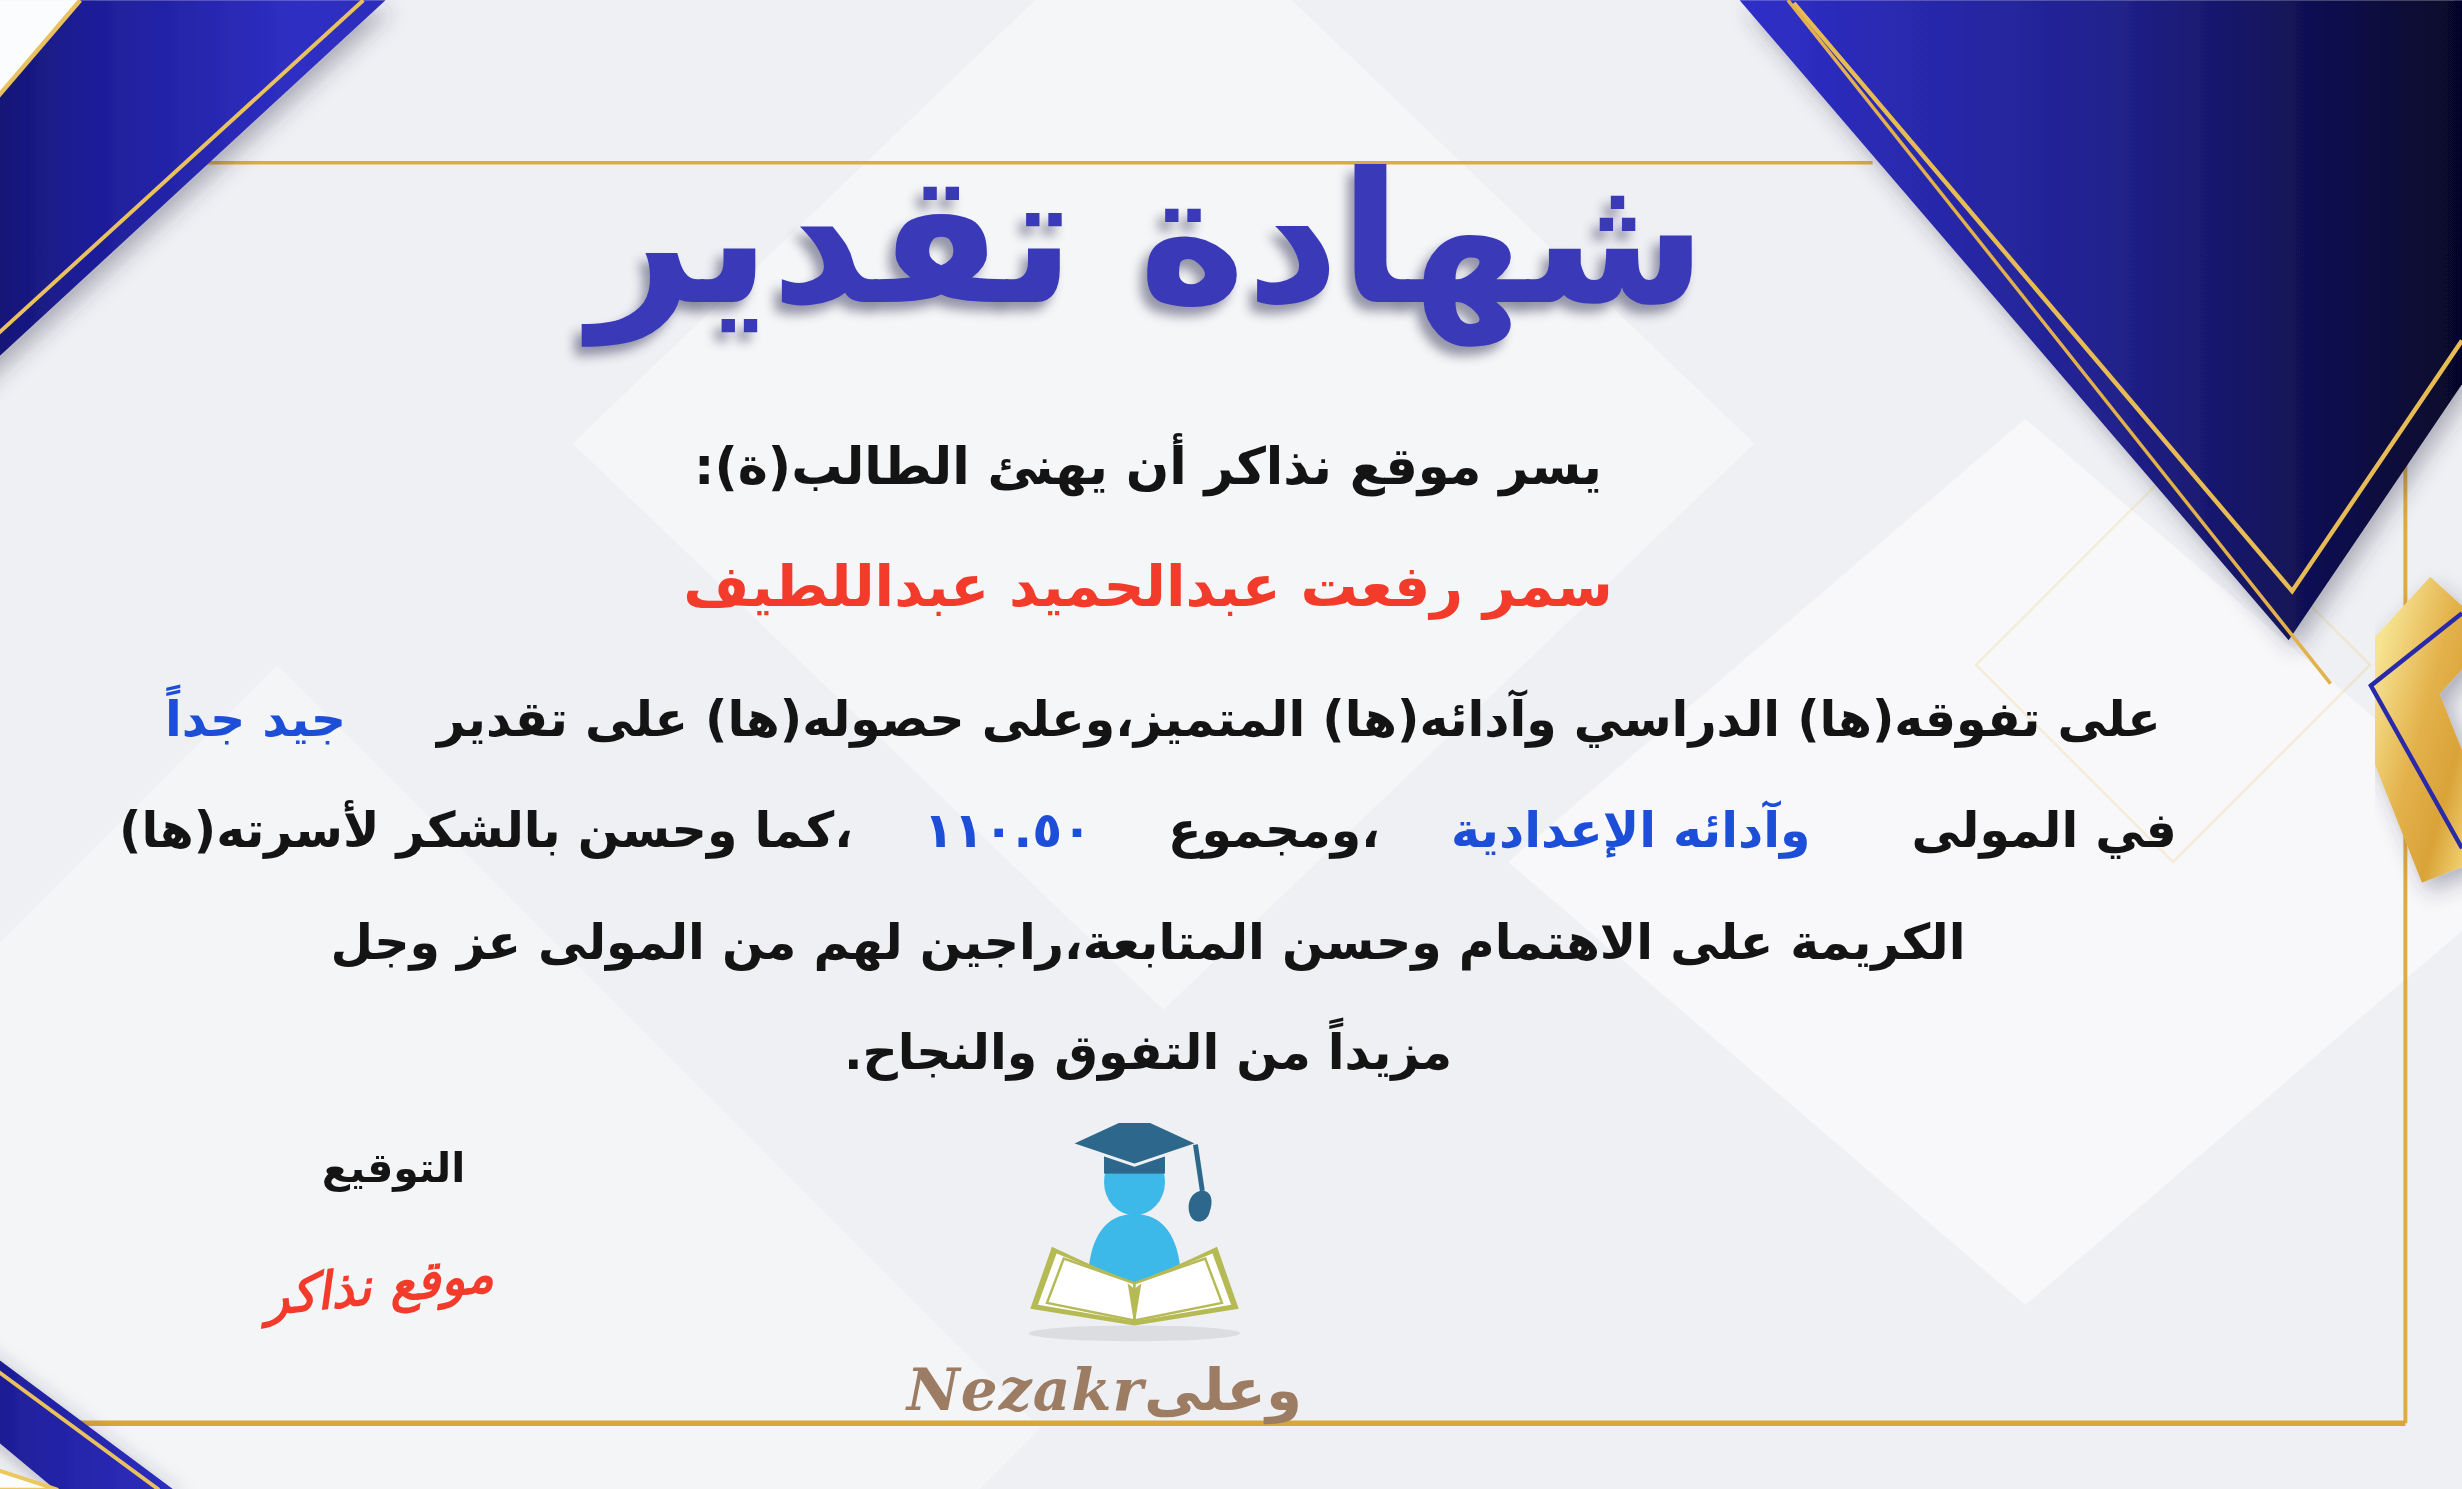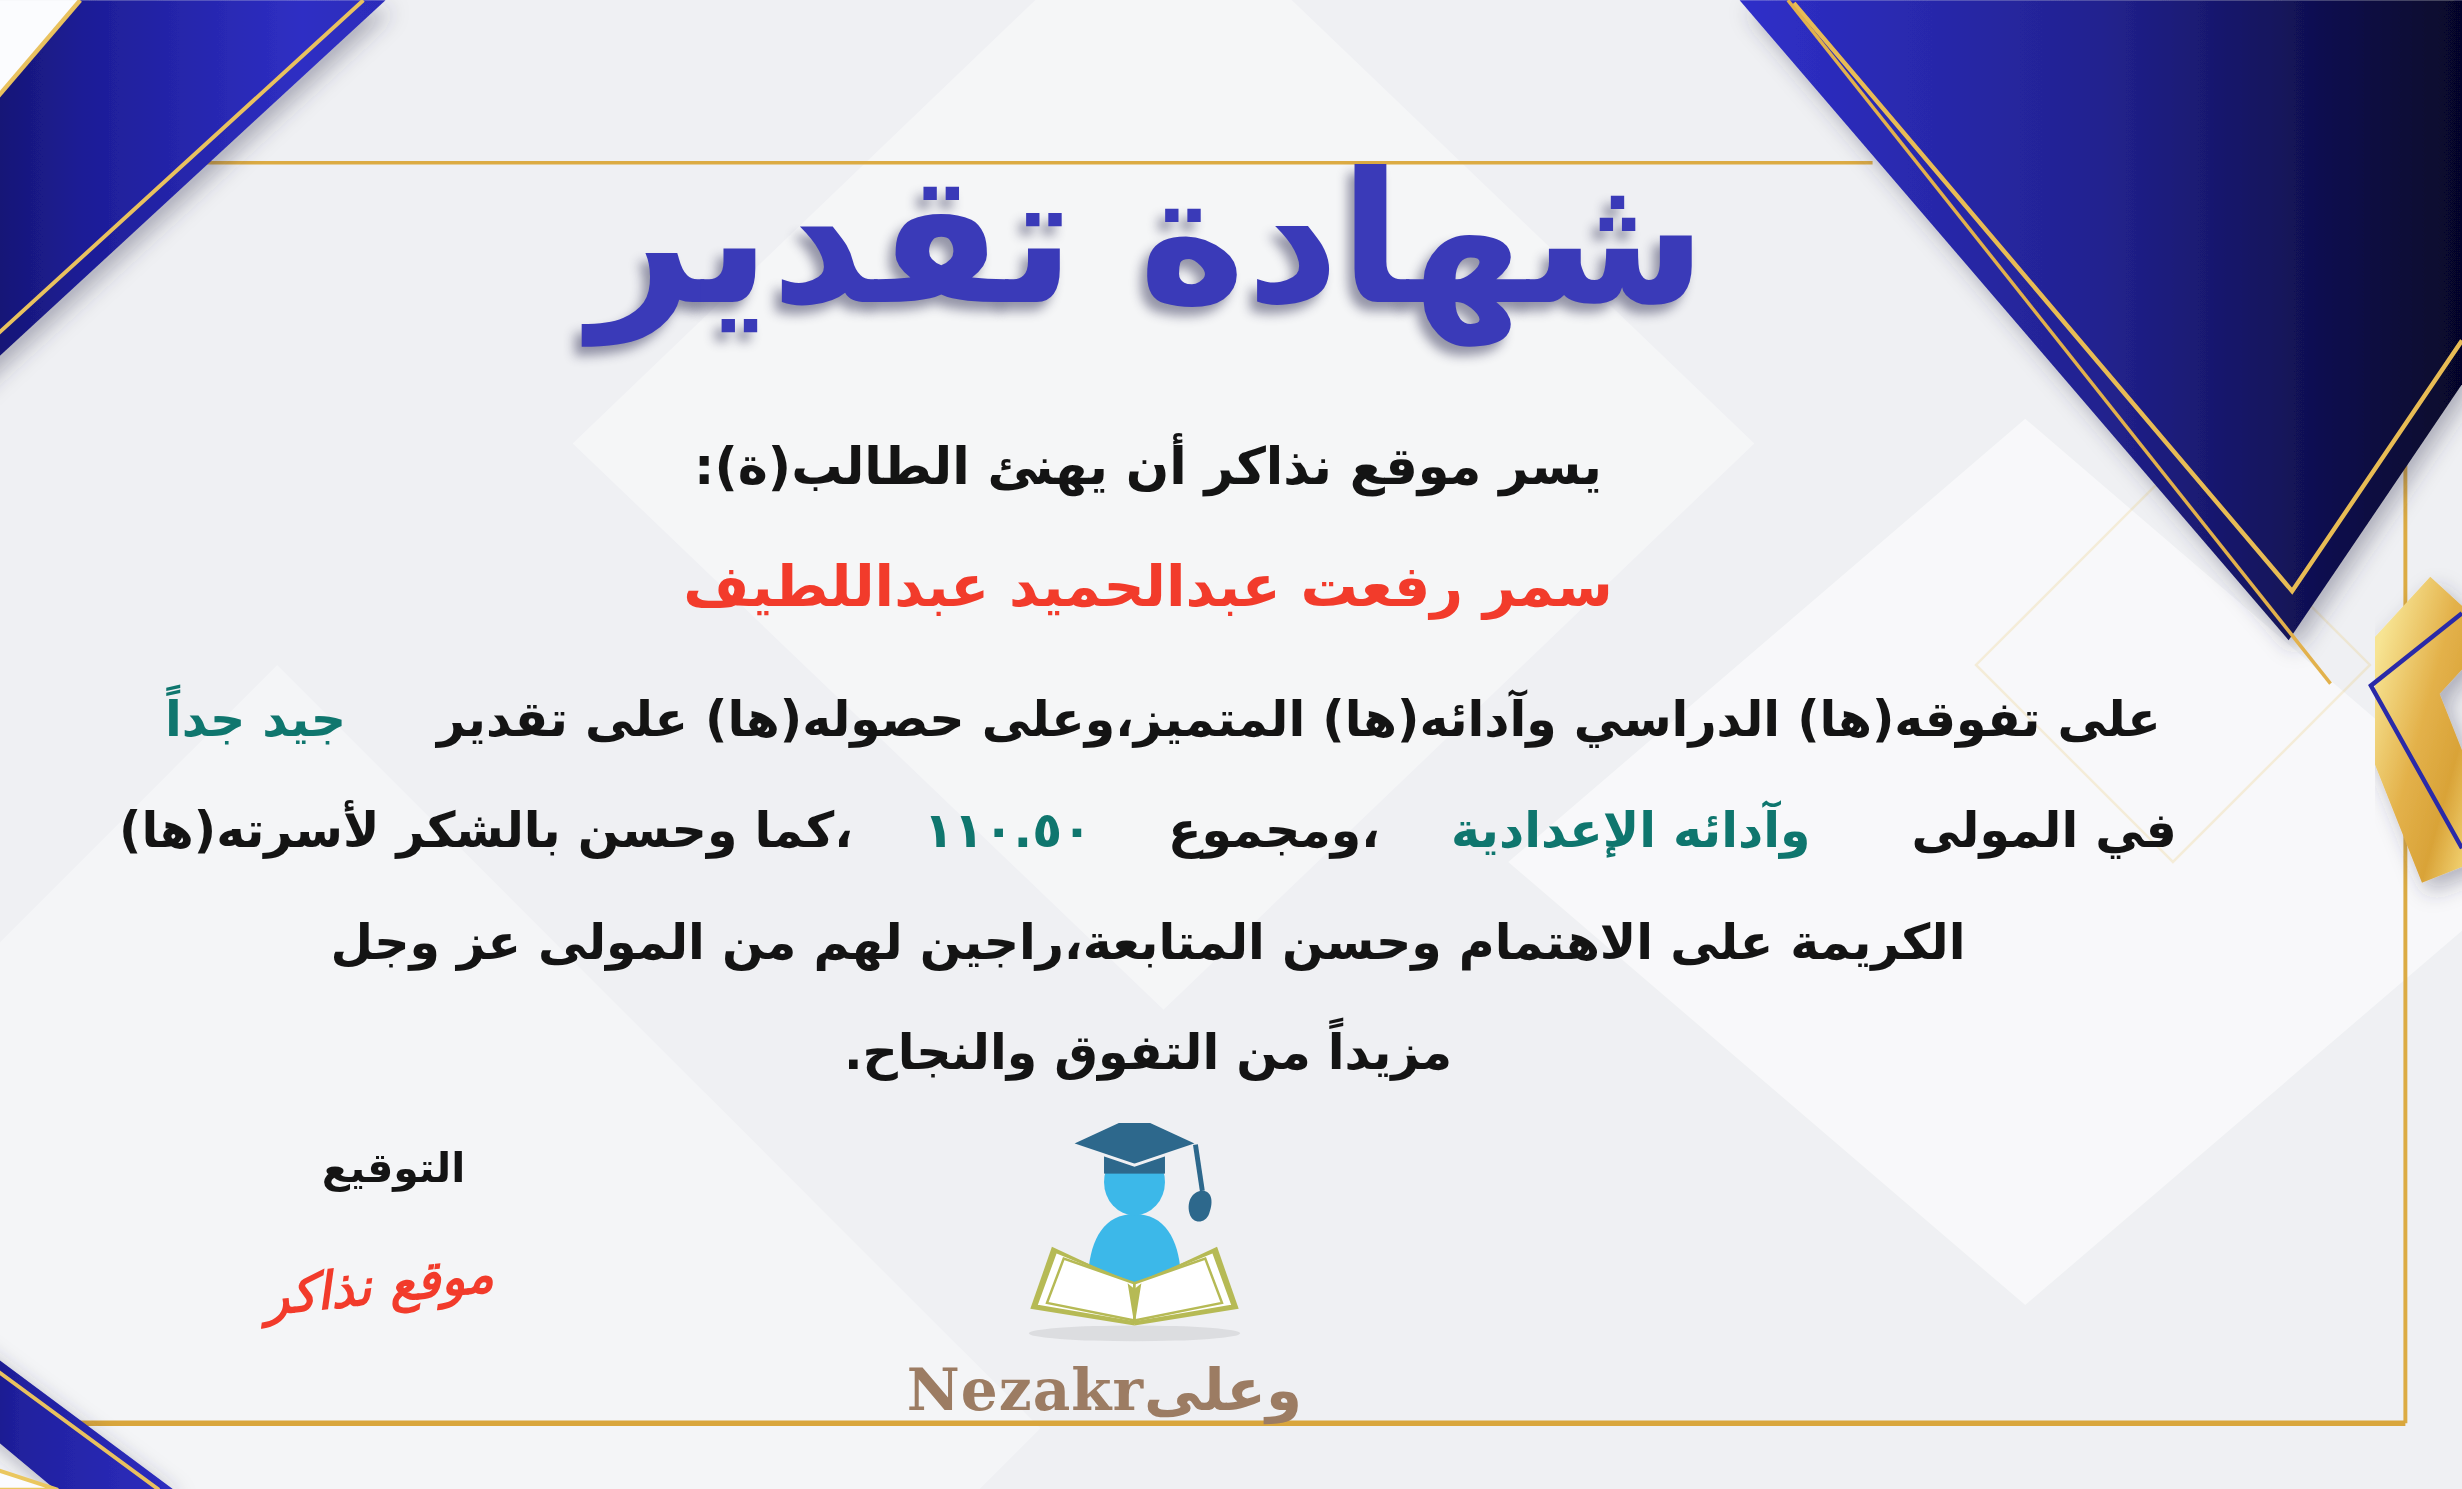--- a/index.html
+++ b/index.html
@@ -21,7 +21,7 @@
   .l-res{top:792px;}
   .l-fam{top:904px;}
   .l-wish{top:1014px;}
-  .red{color:#0f766e;}
+  .red{color:#1d4ed8;}
   .gap-a{margin:0 74px 0 29.5px;}
   .gap-b{margin:0 84px 0 54px;}
   .gap-c{margin:16px 59px 0 54px;}

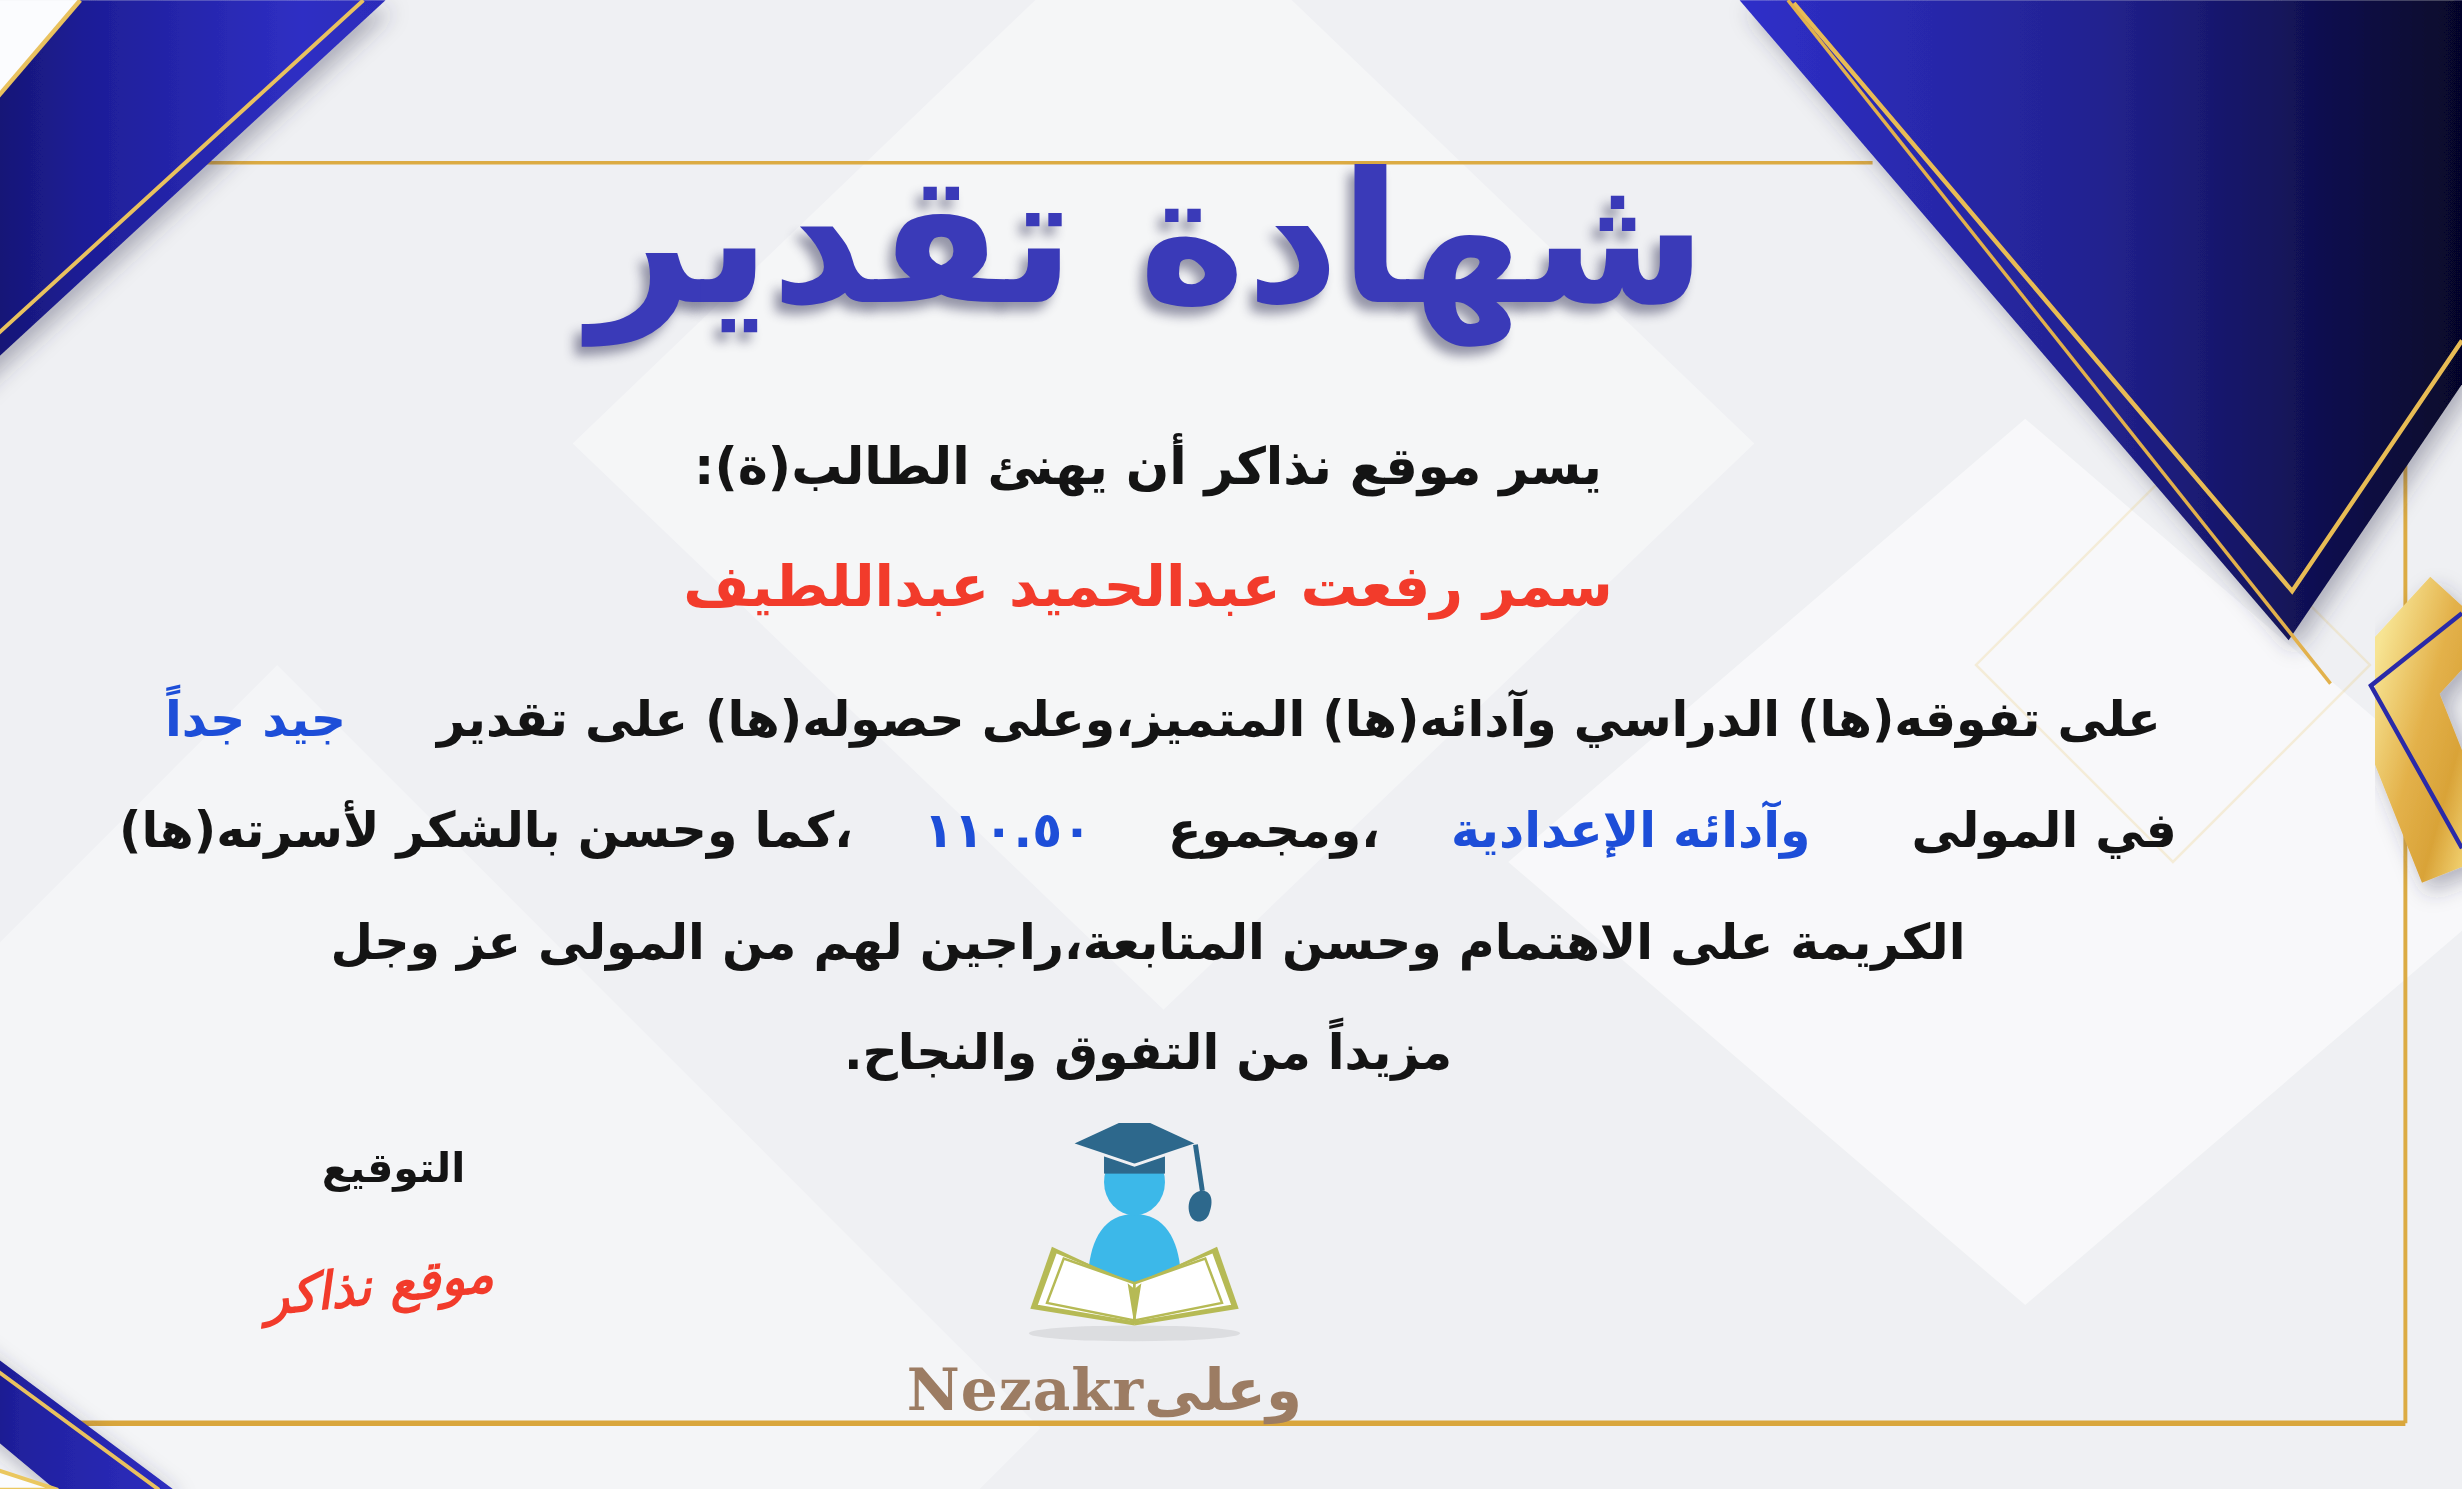--- a/index.html
+++ b/index.html
@@ -31,7 +31,7 @@
               font-style:italic;transform:rotate(-6deg);font-family:"DejaVu Serif",serif;}
   .logo{position:absolute;left:1133px;top:1123px;width:335px;text-align:center;direction:rtl;}
   .logo-word{font-size:58px;font-weight:bold;color:#9c7c63;letter-spacing:1px;direction:rtl;}
-  .logo-word .latin{font-family:"DejaVu Serif",serif;}
+  .logo-word .latin{font-family:"DejaVu Serif",serif;font-style:italic;}
 </style>
 </head>
 <body>

